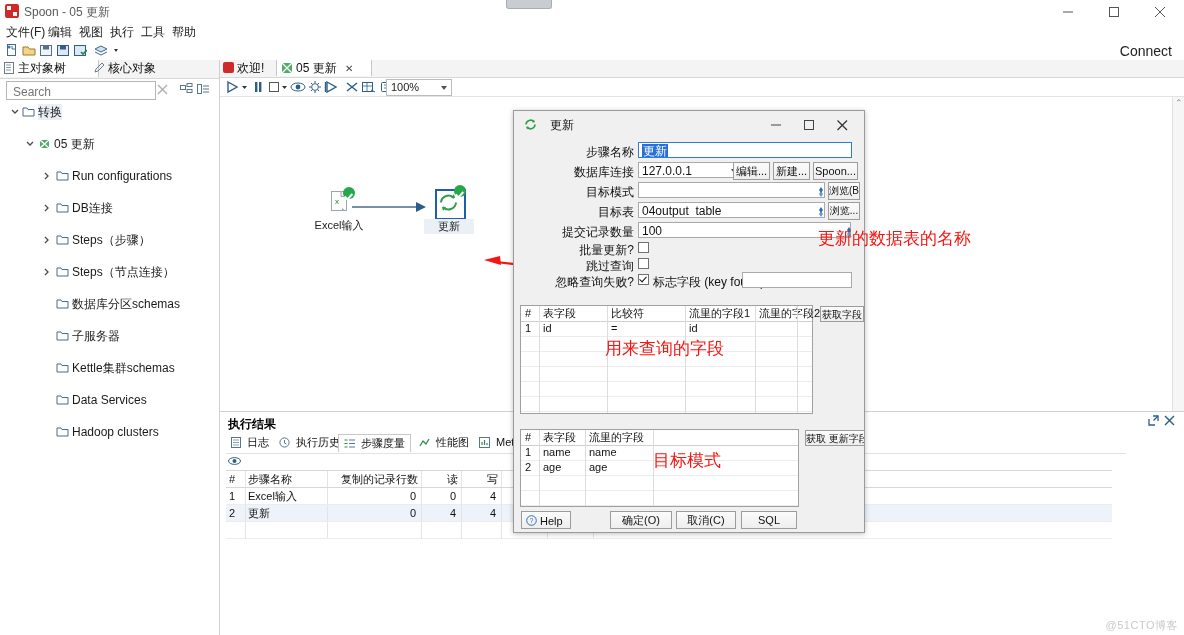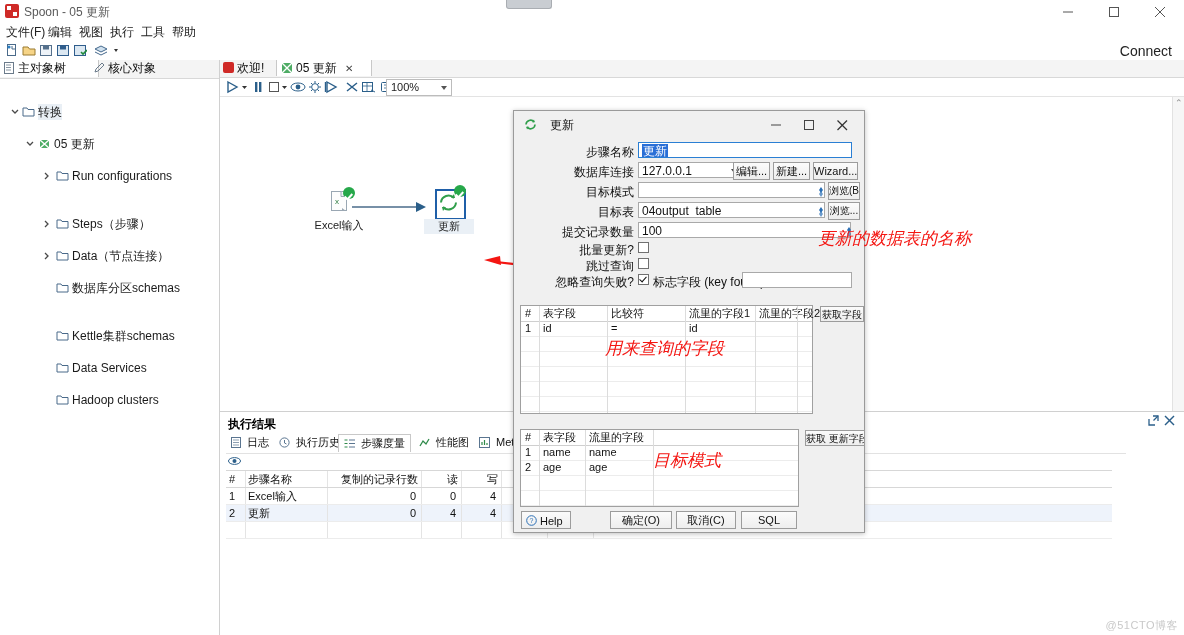--- a/index.html
+++ b/index.html
@@ -209,6 +209,30 @@
       </div>
     </div>
 
+    <div class="searchrow">
+      <div class="searchbox">
+        <input type="text" placeholder="Search" style="">
+      </div>
+      <div class="sicon" style="left:156px">
+        <svg width="13" height="13">
+            <line x1="2" y1="2" x2="11" y2="11" stroke="#b0b0b0" stroke-width="1.4"></line>
+            <line x1="11" y1="2" x2="2" y2="11" stroke="#b0b0b0" stroke-width="1.4"></line>
+          </svg>
+      </div>
+      <div class="sicon" style="left:180px">
+        <svg width="13" height="13">
+            <rect x="0.5" y="2.5" width="5" height="4" fill="none" stroke="#5a7590"></rect>
+            <rect x="7" y="0.5" width="5" height="3" fill="none" stroke="#5a7590"></rect>
+            <rect x="7" y="6.5" width="5" height="3" fill="none" stroke="#5a7590"></rect>
+          </svg>
+      </div>
+      <div class="sicon" style="left:197px">
+        <svg width="13" height="13">
+            <rect x="0.5" y="1.5" width="4" height="9" fill="none" stroke="#5a7590"></rect>
+            <path d="M6 3 h6 M6 6 h6 M6 9 h6" stroke="#5a7590"></path>
+          </svg>
+      </div>
+    </div>
 
     <div class="tree">
 

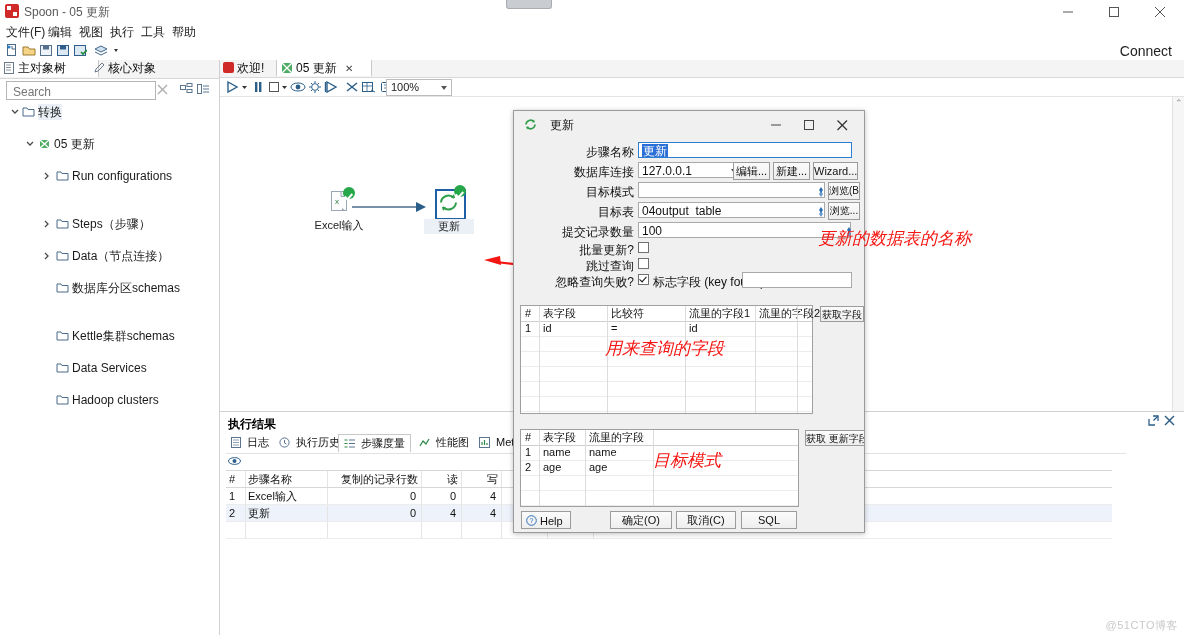--- a/index.html
+++ b/index.html
@@ -616,7 +616,7 @@
     </div>
     <div class="btn" style="left:219px;top:51px;width:37px">编辑...</div>
     <div class="btn" style="left:259px;top:51px;width:37px">新建...</div>
-    <div class="btn" style="left:299px;top:51px;width:45px">Wizard...</div>
+    <div class="btn" style="left:299px;top:51px;width:45px">Spoon...</div>
 
     <div class="flabel" style="left:30px;top:73px;width:90px">目标模式</div>
     <div class="fin" style="left:124px;top:71px;width:187px">

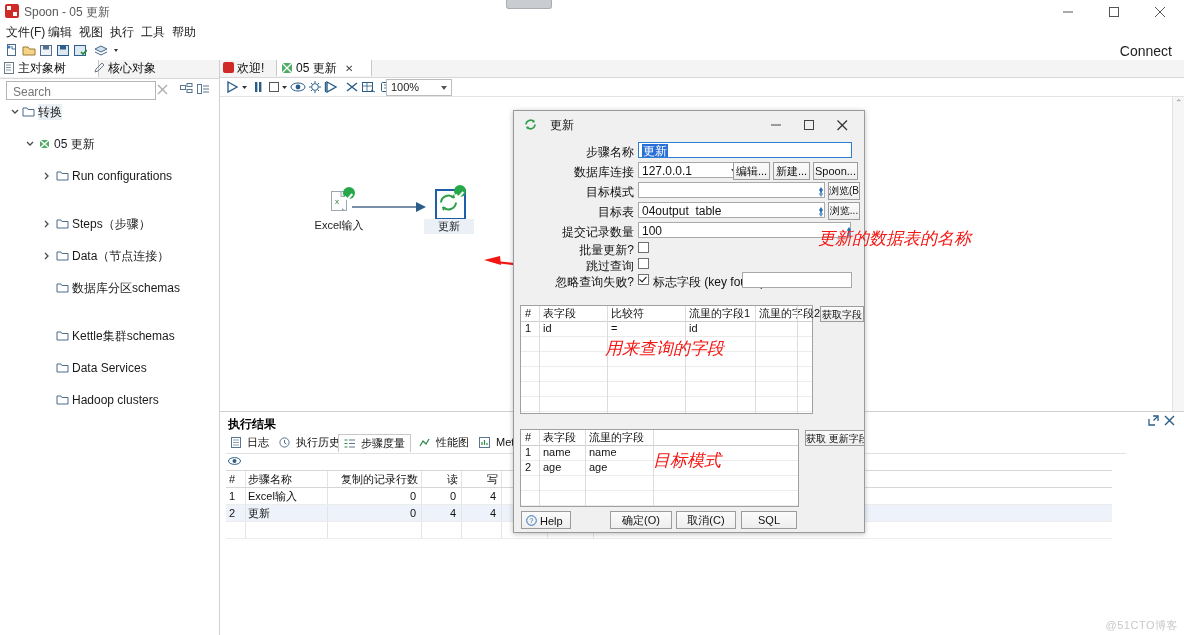--- a/index.html
+++ b/index.html
@@ -266,6 +266,15 @@
             </svg></span>
         <span class="tlabel" style="left:72px">Run configurations</span>
       </div>
+      <div class="trow" style="top:48px">
+        <span class="twist" style="left:42px"><svg width="10" height="16">
+              <path d="M3 5 l3 3 l-3 3" fill="none" stroke="#4a4a4a" stroke-width="1.3"></path>
+            </svg></span>
+        <span class="tico" style="left:56px"><svg width="14" height="16">
+              <path d="M1 4 h4 l1 1.5 h6 V12 H1 z" fill="none" stroke="#4a6a8a"></path>
+            </svg></span>
+        <span class="tlabel" style="left:72px">DB连接</span>
+      </div>
       <div class="trow" style="top:64px">
         <span class="twist" style="left:42px"><svg width="10" height="16">
               <path d="M3 5 l3 3 l-3 3" fill="none" stroke="#4a4a4a" stroke-width="1.3"></path>

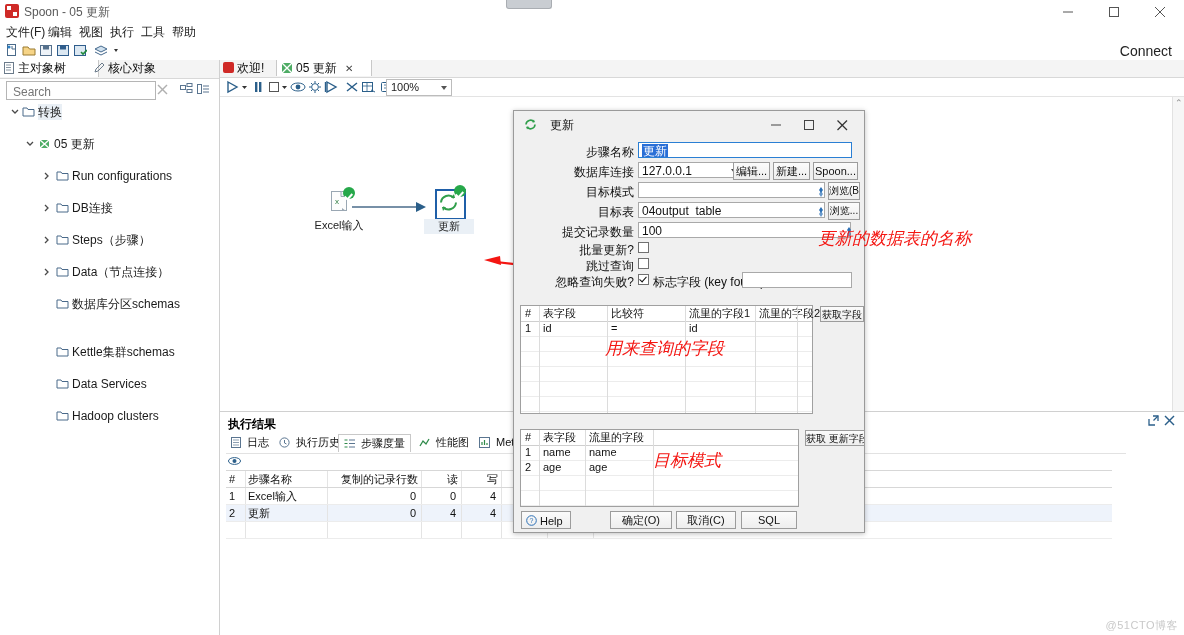--- a/index.html
+++ b/index.html
@@ -68,7 +68,7 @@
   .okbadge:after{content:"";position:absolute;left:3px;top:5px;width:3px;height:6px;border:2px solid #fff;border-top:0;border-left:0;transform:rotate(42deg);}
 
   
-  .ann{position:absolute;color:#f41612;white-space:nowrap;font-family:"DejaVu Sans","Liberation Sans",sans-serif;font-style:italic;}
+  .ann{position:absolute;color:#f41612;white-space:nowrap;font-family:"DejaVu Sans","Liberation Sans",sans-serif;}
 
   
   .results{position:absolute;left:220px;top:411px;width:964px;height:224px;background:#fff;border-top:1px solid #d0d0d0;}

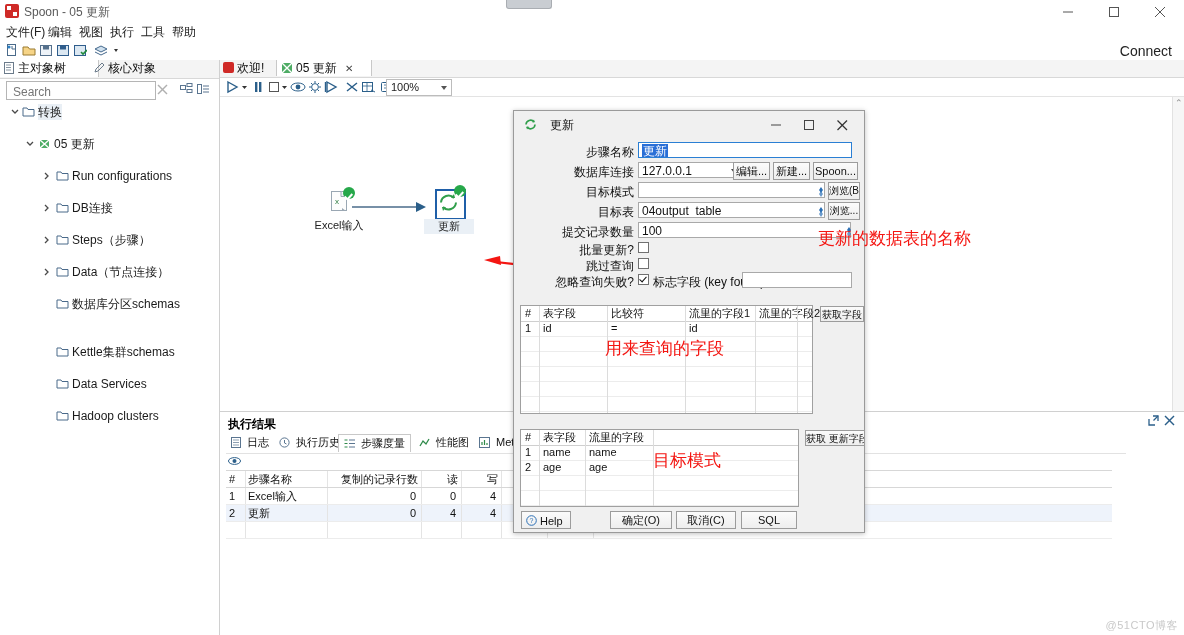--- a/index.html
+++ b/index.html
@@ -291,7 +291,7 @@
         <span class="tico" style="left:56px"><svg width="14" height="16">
               <path d="M1 4 h4 l1 1.5 h6 V12 H1 z" fill="none" stroke="#4a6a8a"></path>
             </svg></span>
-        <span class="tlabel" style="left:72px">Data（节点连接）</span>
+        <span class="tlabel" style="left:72px">Steps（节点连接）</span>
       </div>
       <div class="trow" style="top:96px">
         <span class="tico" style="left:56px"><svg width="14" height="16">

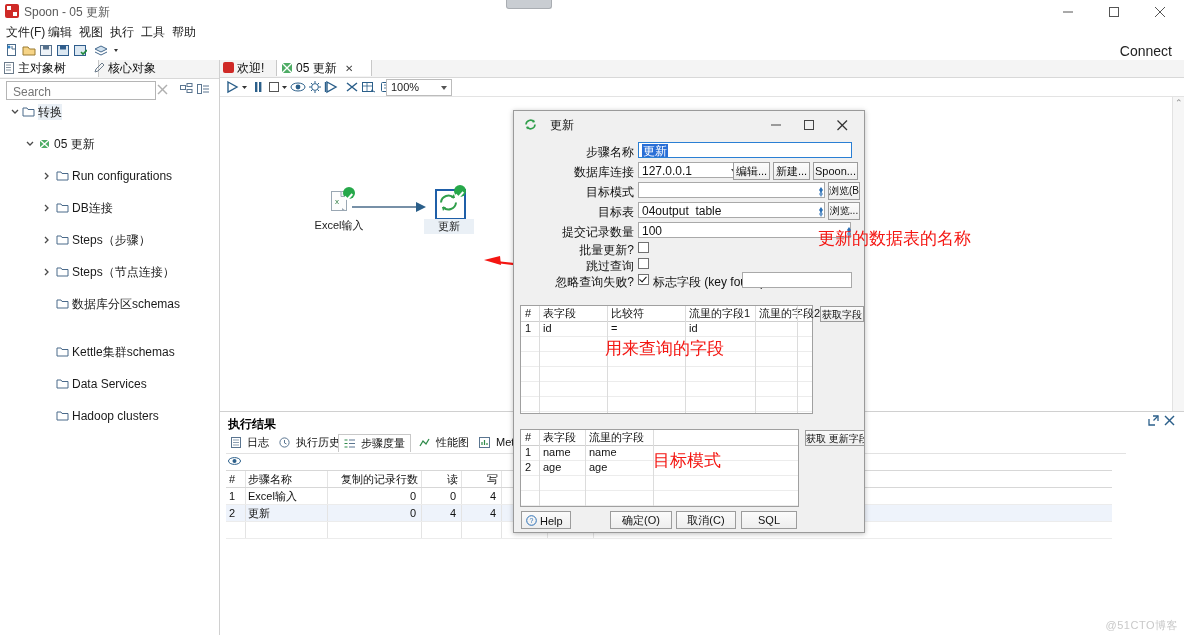--- a/index.html
+++ b/index.html
@@ -299,6 +299,12 @@
             </svg></span>
         <span class="tlabel" style="left:72px">数据库分区schemas</span>
       </div>
+      <div class="trow" style="top:112px">
+        <span class="tico" style="left:56px"><svg width="14" height="16">
+              <path d="M1 4 h4 l1 1.5 h6 V12 H1 z" fill="none" stroke="#4a6a8a"></path>
+            </svg></span>
+        <span class="tlabel" style="left:72px">子服务器</span>
+      </div>
       <div class="trow" style="top:128px">
         <span class="tico" style="left:56px"><svg width="14" height="16">
               <path d="M1 4 h4 l1 1.5 h6 V12 H1 z" fill="none" stroke="#4a6a8a"></path>

